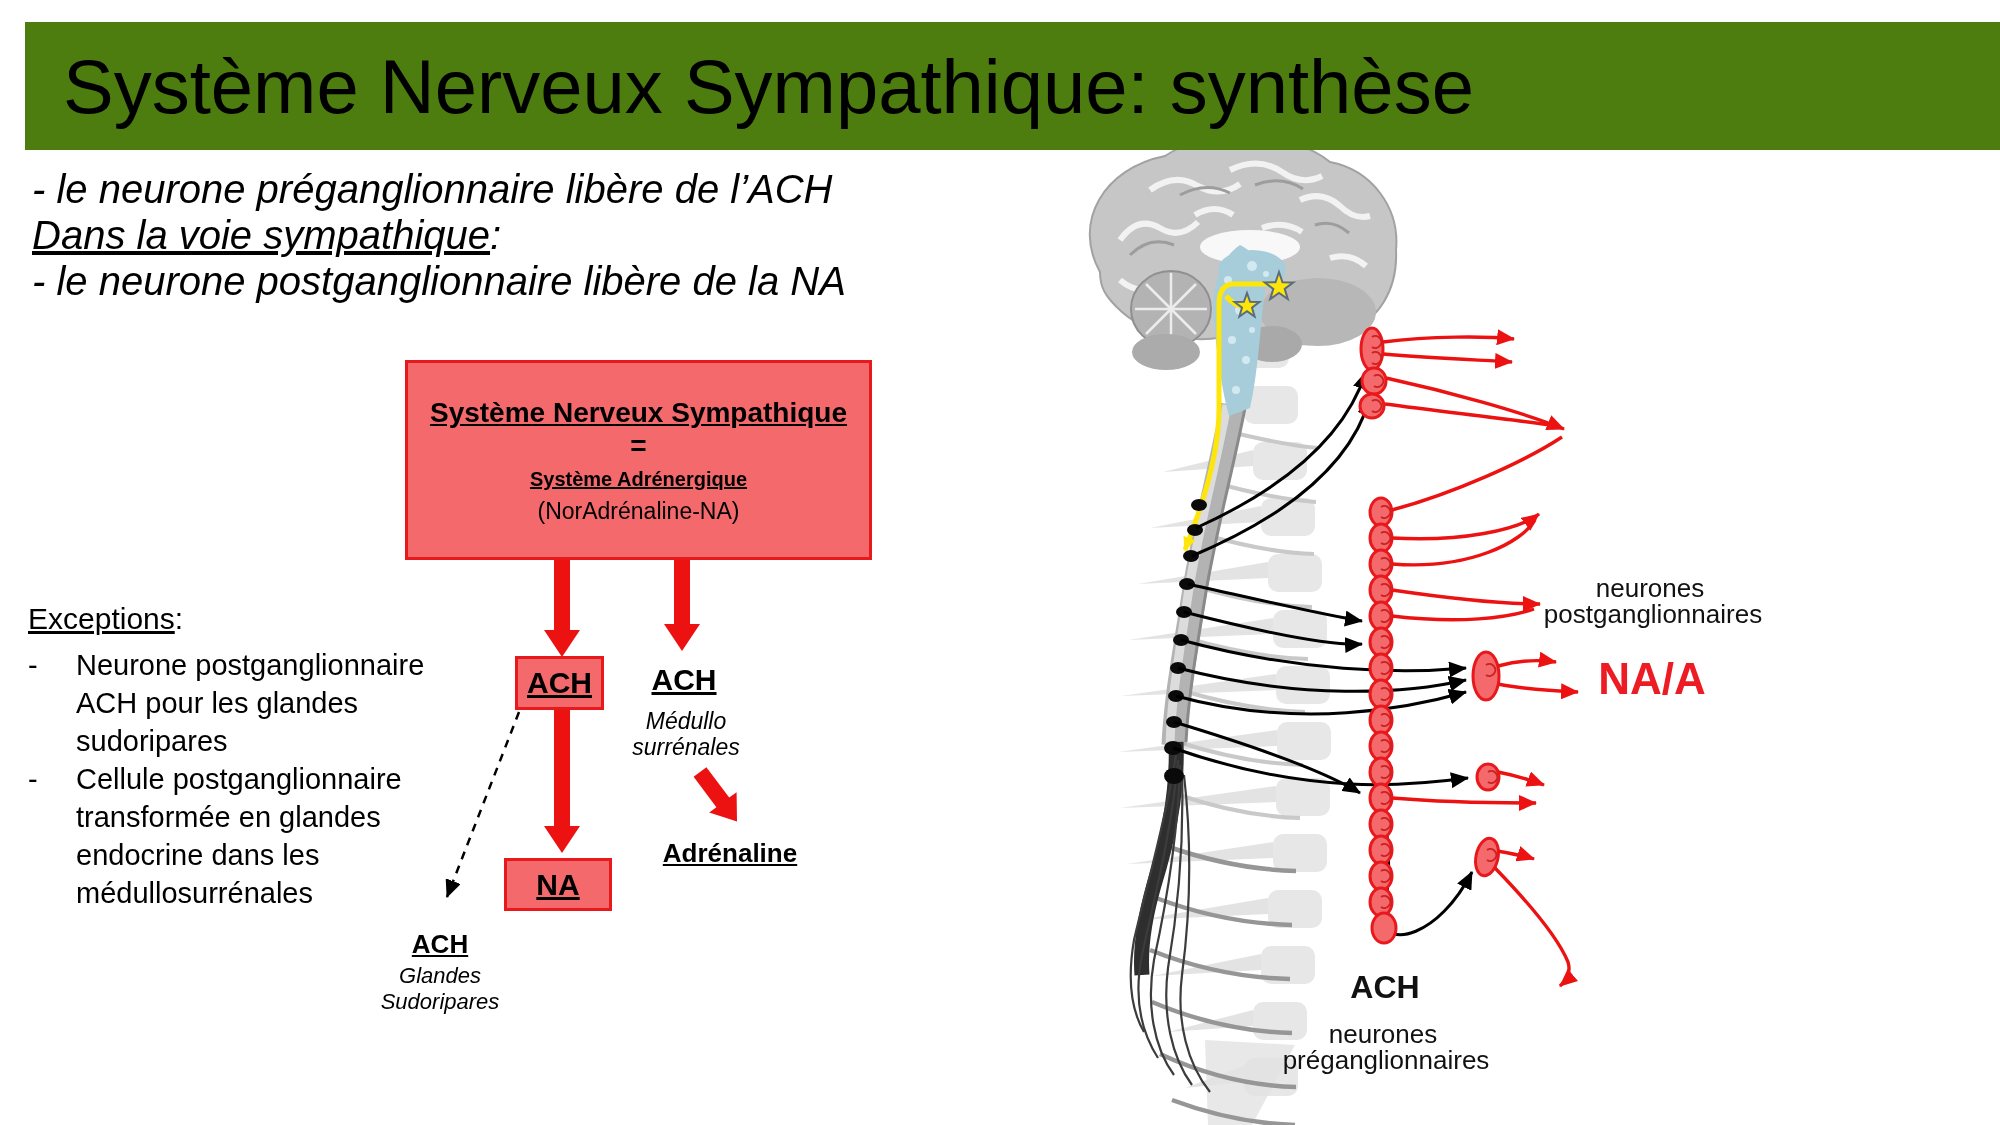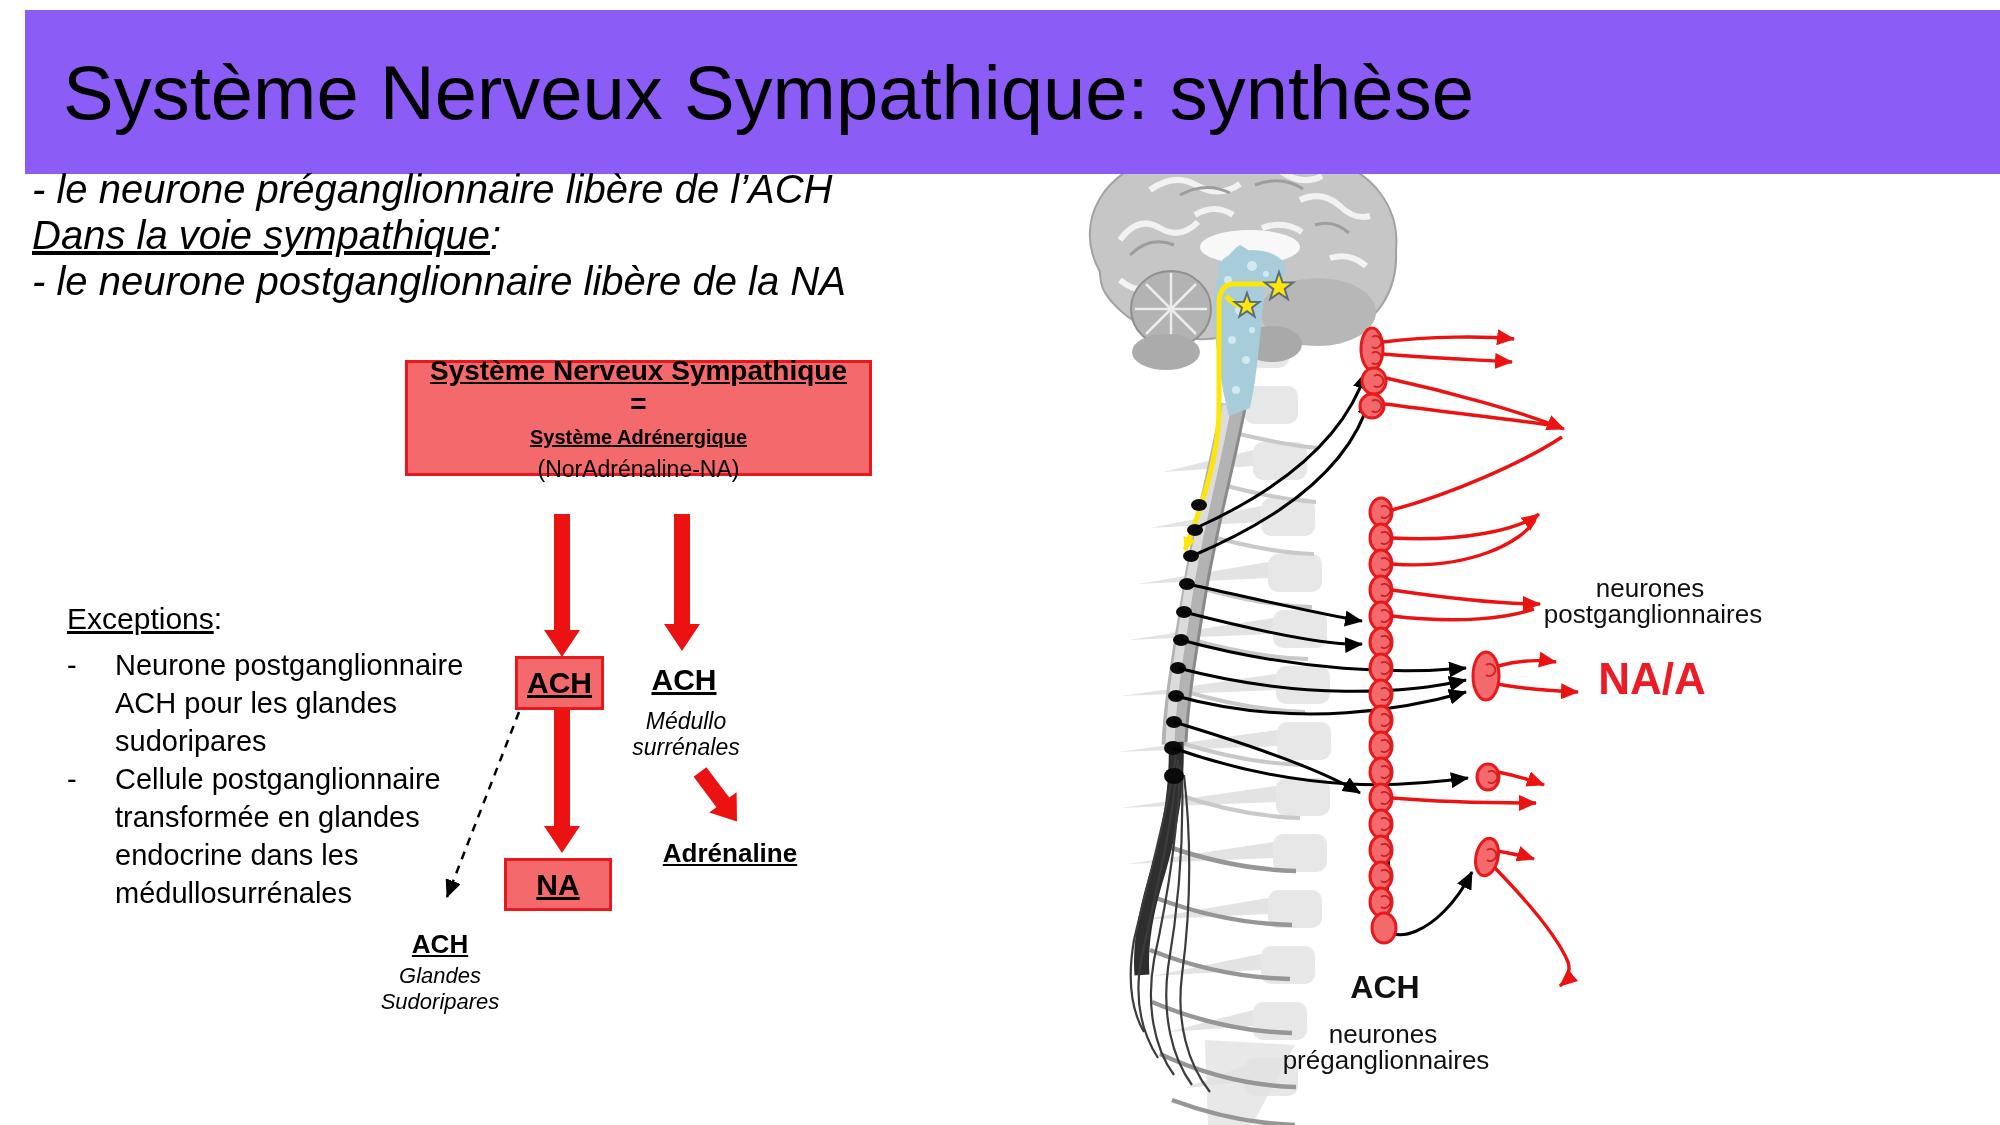--- a/index.html
+++ b/index.html
@@ -8,8 +8,8 @@
     background:#ffffff; font-family:"Liberation Sans", sans-serif; color:#000;
   }
   .banner {
-    position:absolute; left:25px; top:10px; width:1975px; height:164px;
-    background:#8b5cf6; display:flex; align-items:center;
+    position:absolute; left:25px; top:22px; width:1975px; height:128px;
+    background:#4d7c0f; display:flex; align-items:center;
   }
   .banner .title { font-size:76px; padding-left:38px; white-space:nowrap; }
 

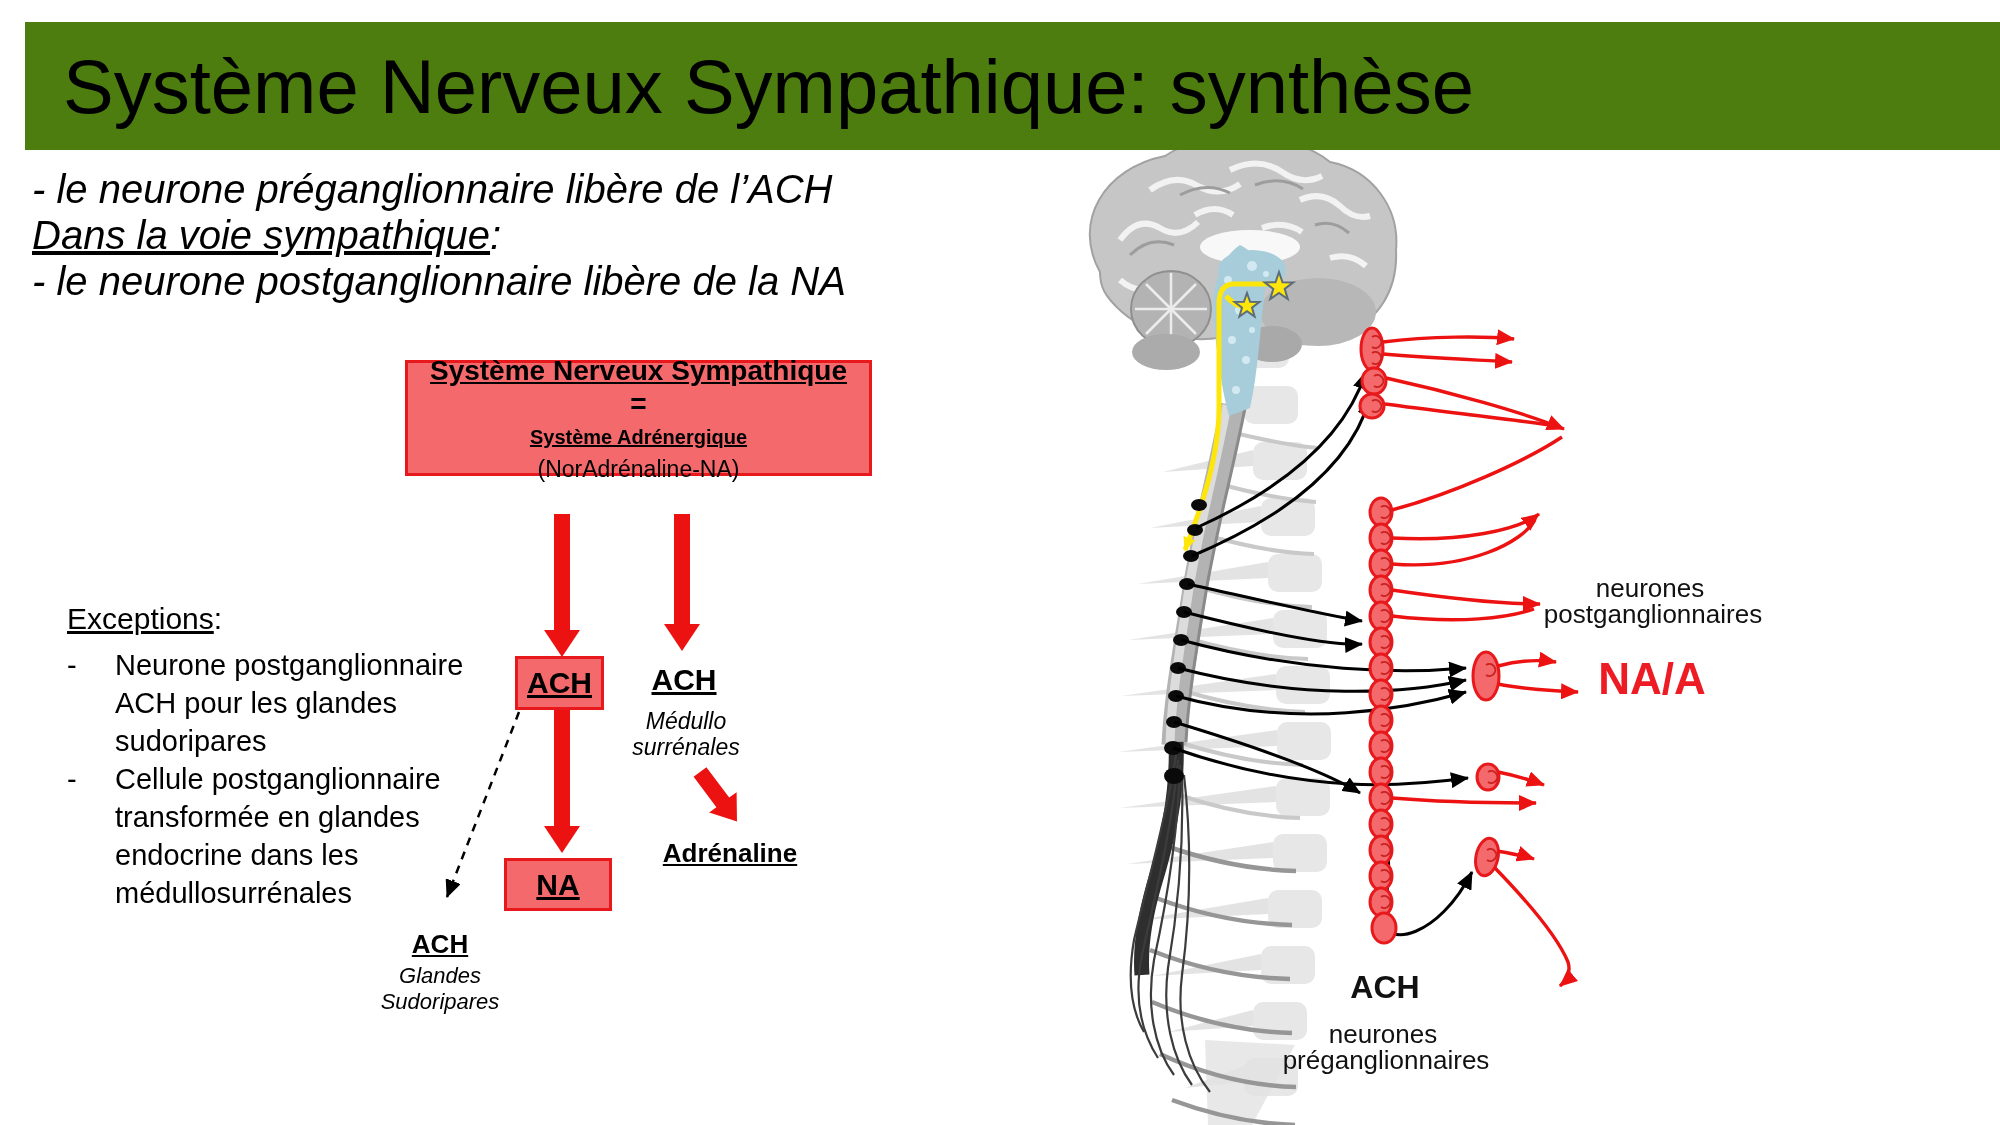--- a/index.html
+++ b/index.html
@@ -27,7 +27,7 @@
             display:flex; flex-direction:column; justify-content:center; align-items:center; }
   .b  { font-weight:bold; }
   .un { text-decoration:underline; }
-  .main-box { left:405px; top:360px; width:467px; height:116px; }
+  .main-box { left:405px; top:360px; width:467px; height:200px; }
   .main-box .l1 { font-size:28px; line-height:36px; }
   .main-box .eq { font-size:28px; line-height:30px; }
   .main-box .l2 { font-size:20px; line-height:36px; }

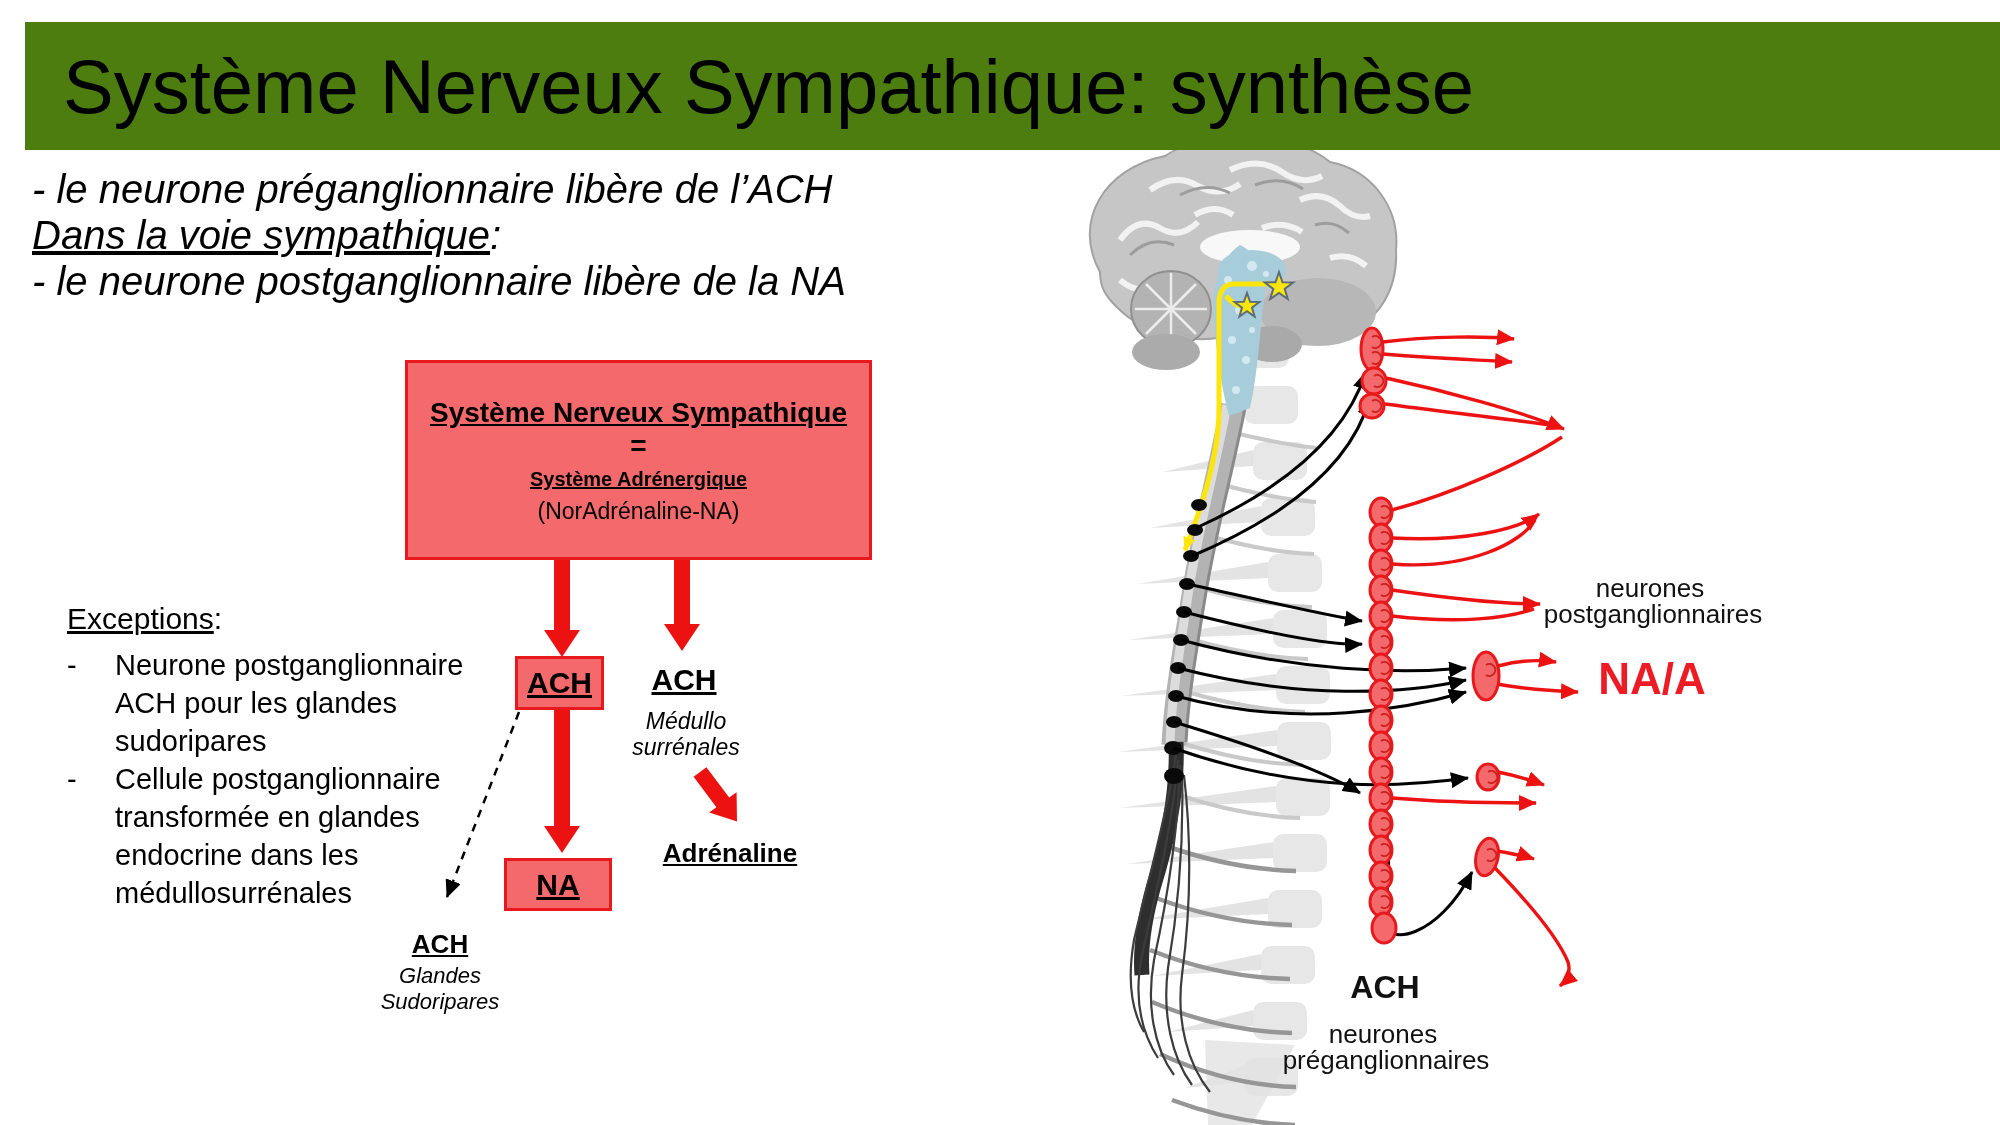--- a/index.html
+++ b/index.html
@@ -16,7 +16,7 @@
   .intro { position:absolute; left:32px; top:166px; font-style:italic; font-size:40px; line-height:46px; }
   .intro .u { text-decoration:underline; }
 
-  .exceptions { position:absolute; left:28px; top:600px; width:420px; font-size:29px; line-height:38px;margin-left:39px; }
+  .exceptions { position:absolute; left:28px; top:600px; width:420px; font-size:29px; line-height:38px; }
   .exceptions .head { text-decoration:underline; font-size:30px; margin-bottom:8px; display:inline-block; }
   .exc-item { display:flex; }
   .exc-dash { width:48px; flex:none; }

